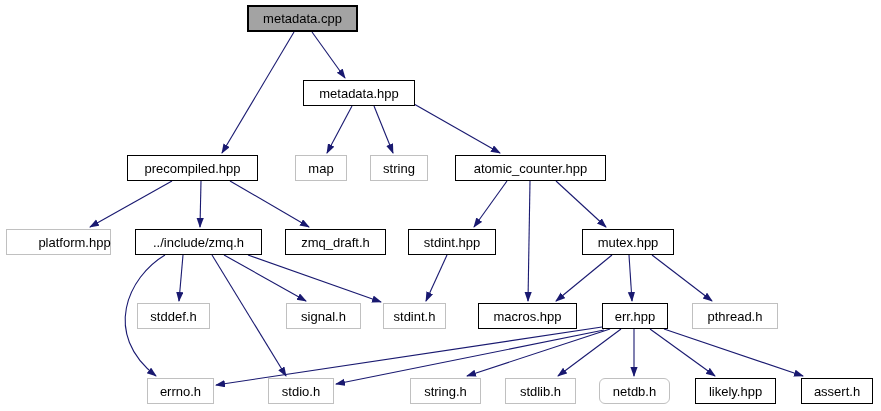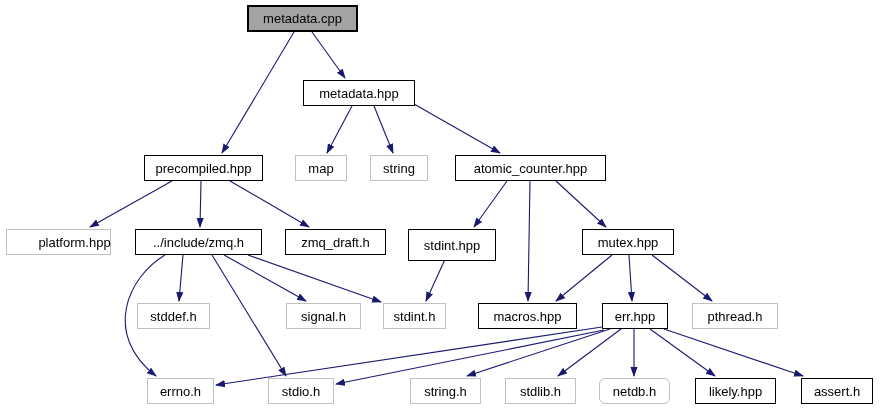--- a/index.html
+++ b/index.html
@@ -75,7 +75,7 @@
       <div class="node internal" style="left: 303px; top: 80px; width: 112px; height: 26px;">
         <span>metadata.hpp</span>
       </div>
-      <div class="node internal" style="left: 144px; top: 155px; width: 119px; height: 26px;">
+      <div class="node internal" style="left: 127px; top: 155px; width: 131px; height: 26px;">
         <span>precompiled.hpp</span>
       </div>
       <div class="node external" style="left: 295px; top: 155px; width: 52px; height: 26px;">

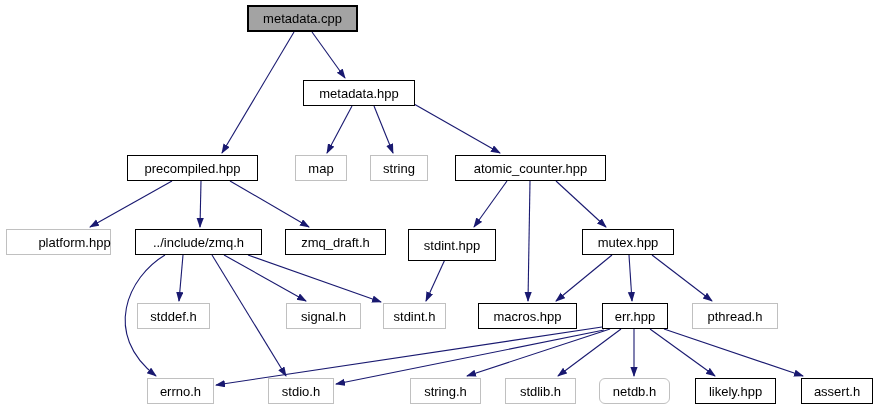--- a/index.html
+++ b/index.html
@@ -96,7 +96,7 @@
       <div class="node internal" style="left: 285px; top: 229px; width: 101px; height: 26px;">
         <span>zmq_draft.h</span>
       </div>
-      <div class="node internal" style="left: 408px; top: 229px; width: 88px; height: 32px;">
+      <div class="node internal" style="left: 408px; top: 229px; width: 88px; height: 26px;">
         <span>stdint.hpp</span>
       </div>
       <div class="node internal" style="left: 582px; top: 229px; width: 92px; height: 26px;">

